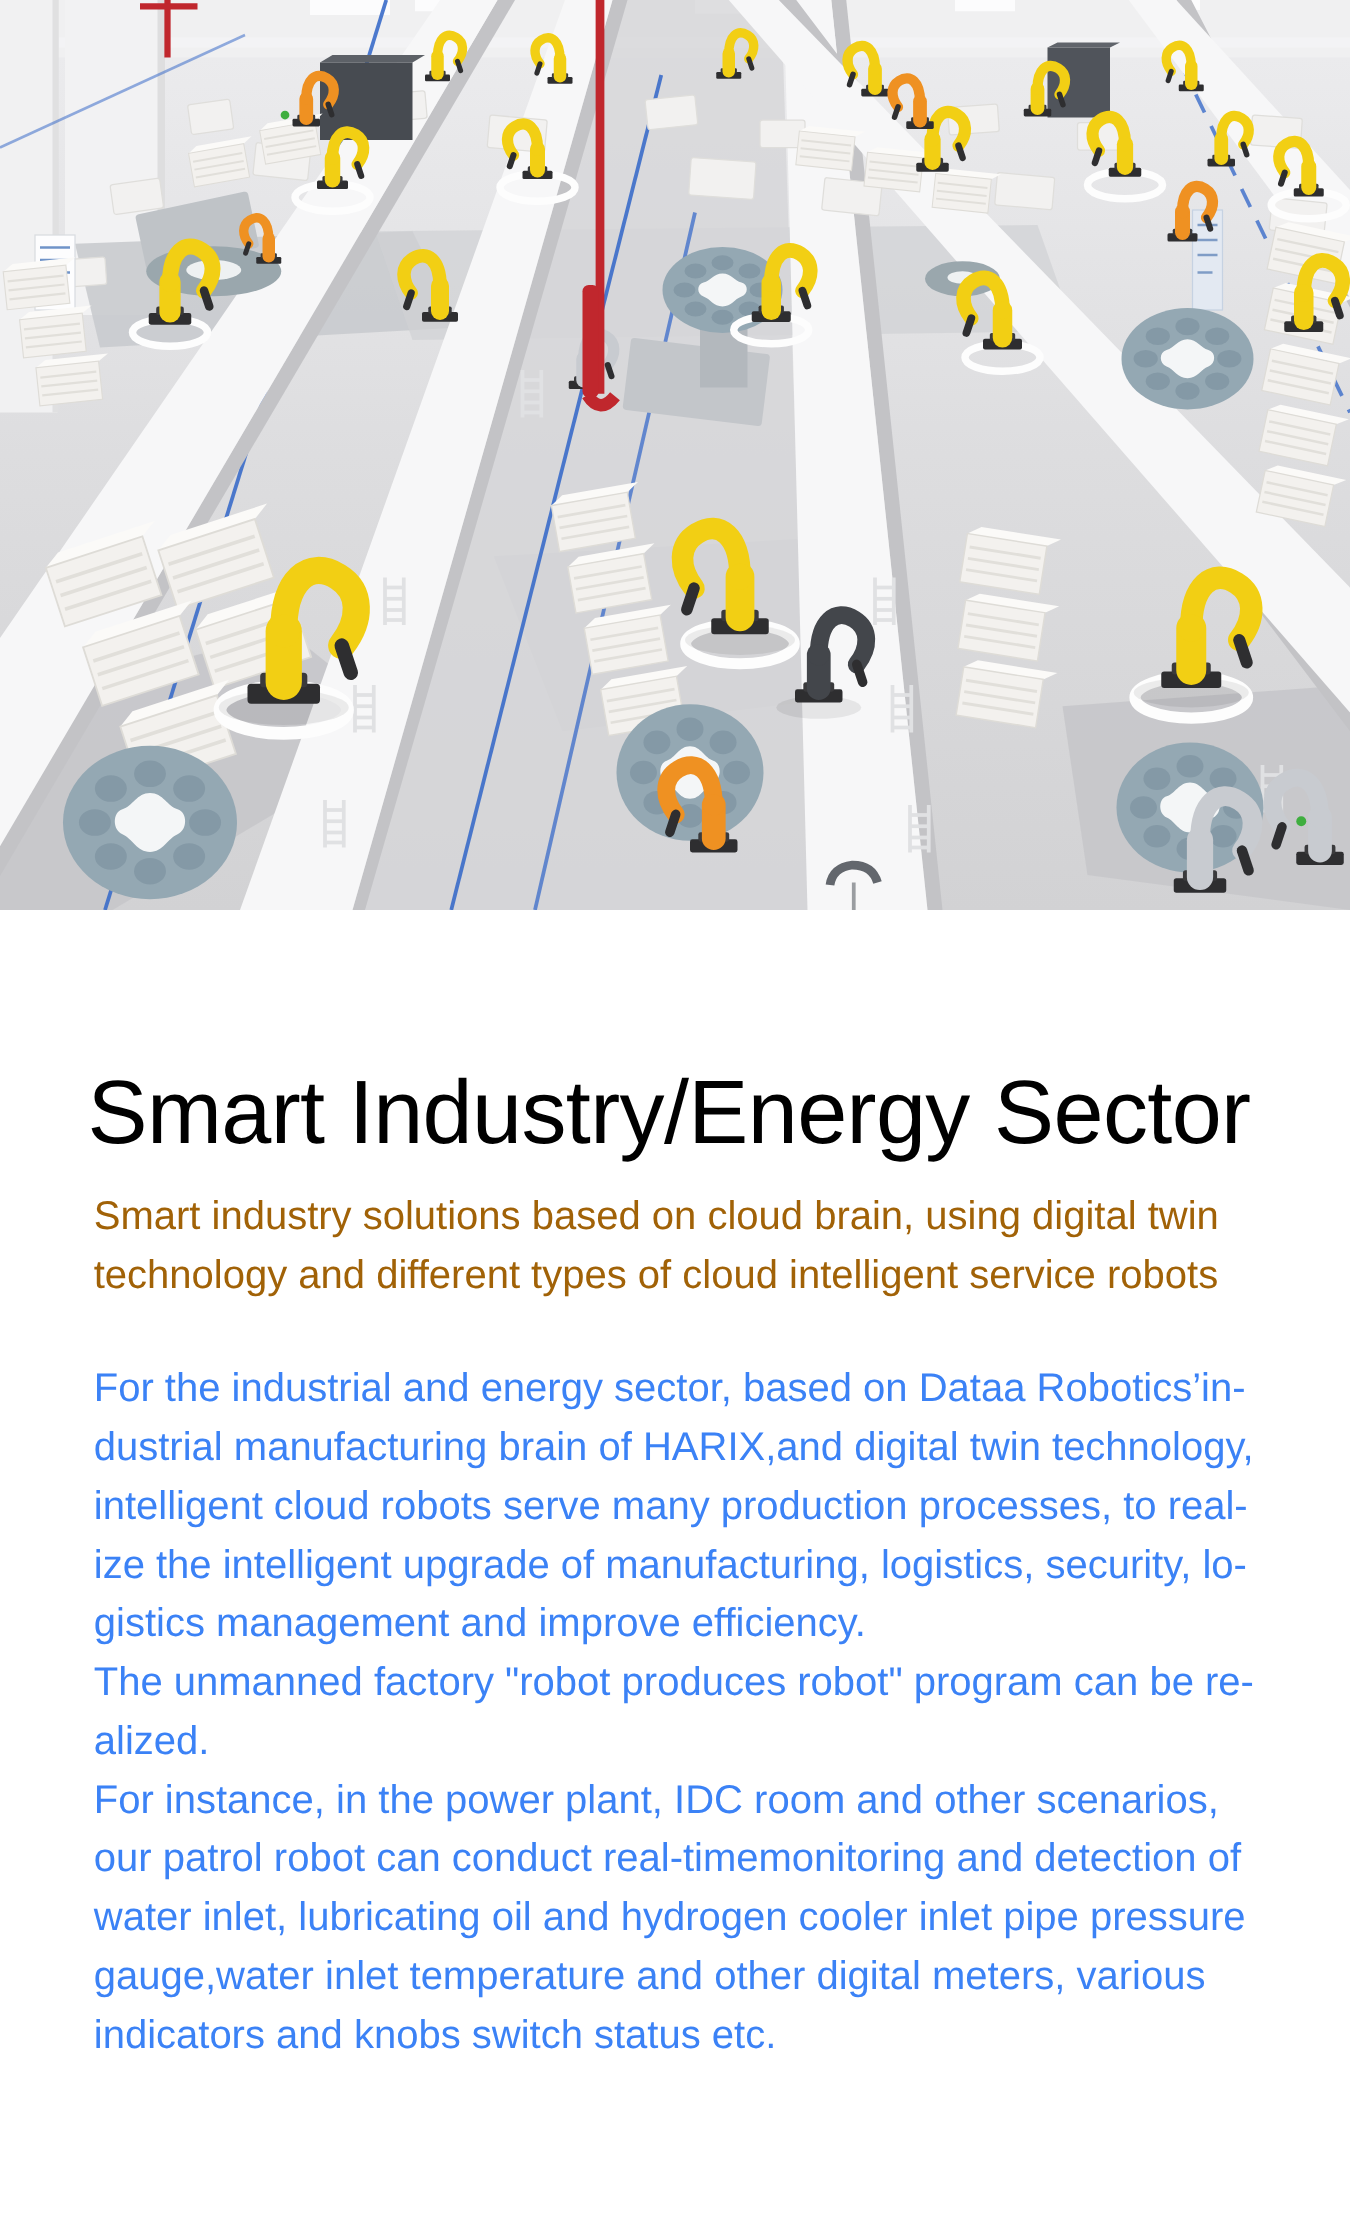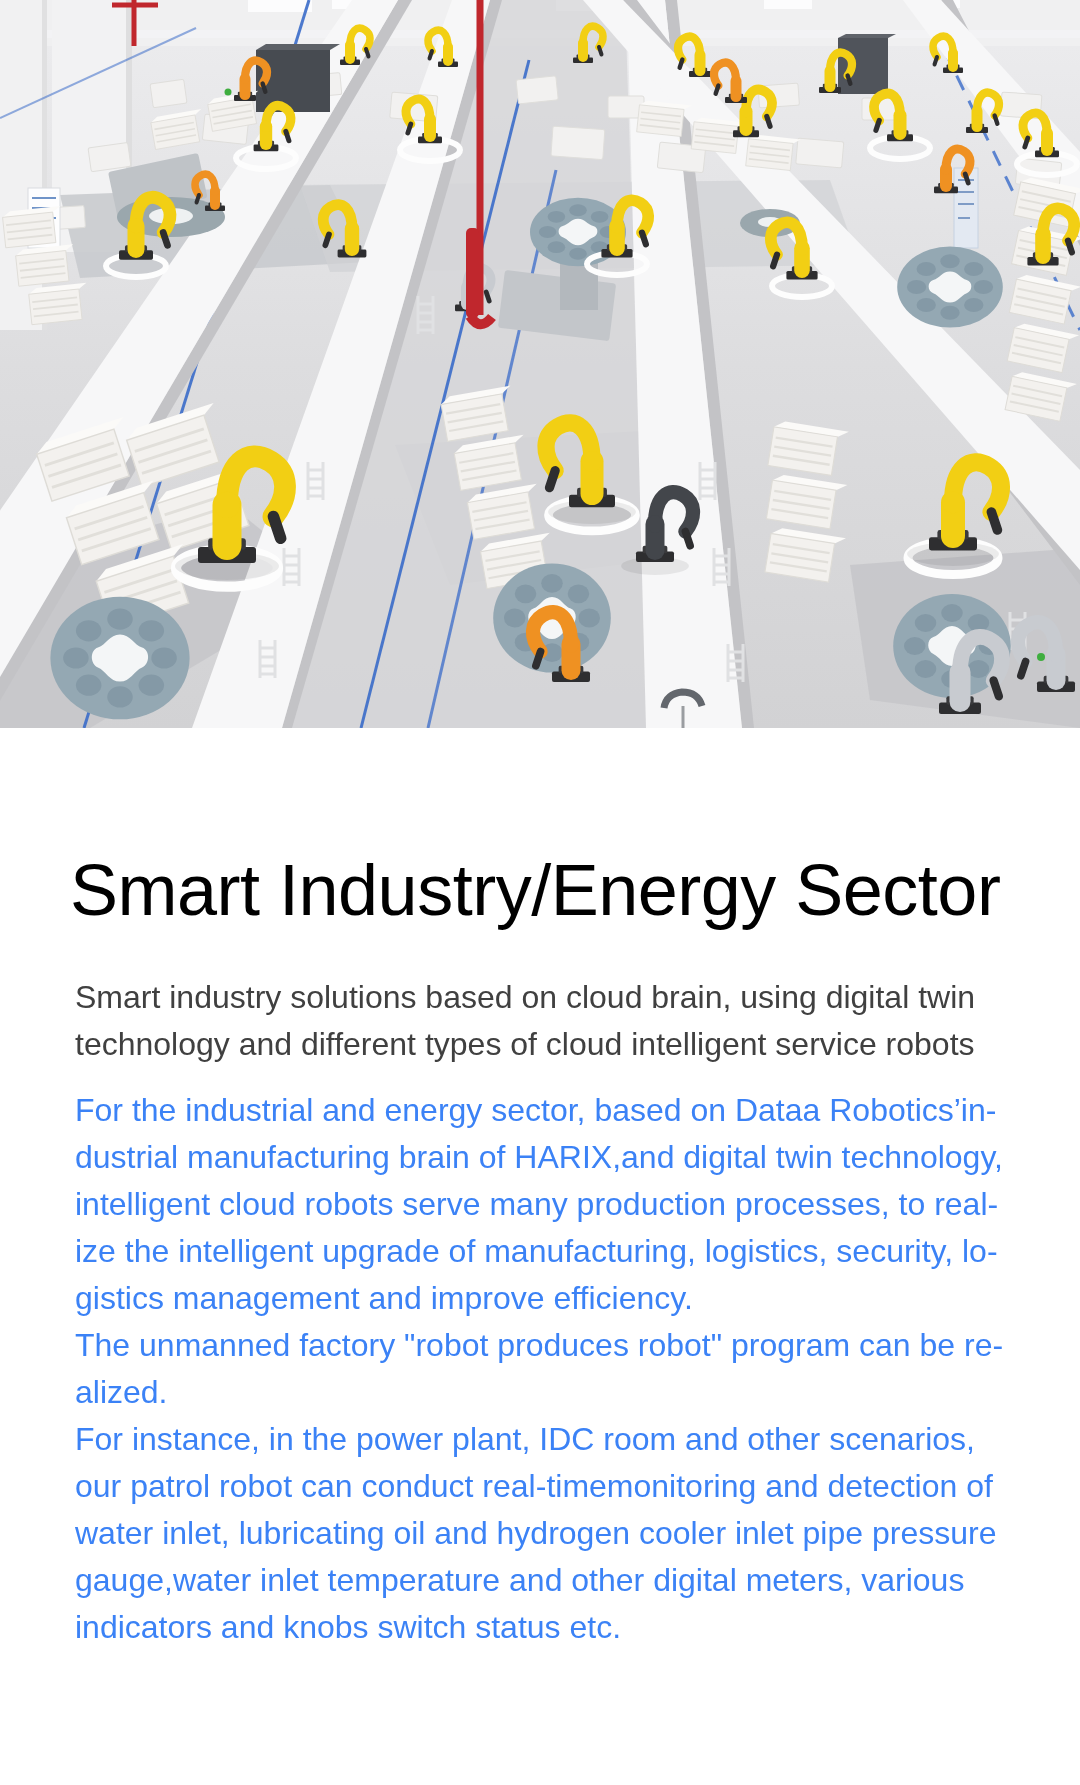--- a/index.html
+++ b/index.html
@@ -9,8 +9,8 @@
   .title{position:absolute;left:70px;top:848px;margin:0;width:990px;
          font-size:72px;font-weight:400;line-height:84px;color:#000000;
          letter-spacing:-0.5px;white-space:nowrap;}
-  .subtitle{position:absolute;left:75px;top:974px;margin:0;width:1005px;
-            font-size:32px;line-height:47px;color:#404040;white-space:pre-line;}
+  .subtitle{position:absolute;left:75px;top:949px;margin:0;width:1005px;
+            font-size:32px;line-height:47px;color:#a16207;white-space:pre-line;}
   .bodytext{position:absolute;left:75px;top:1087px;margin:0;width:1005px;
             font-size:32px;line-height:47px;color:#3b82f6;white-space:pre-line;}
 </style>

